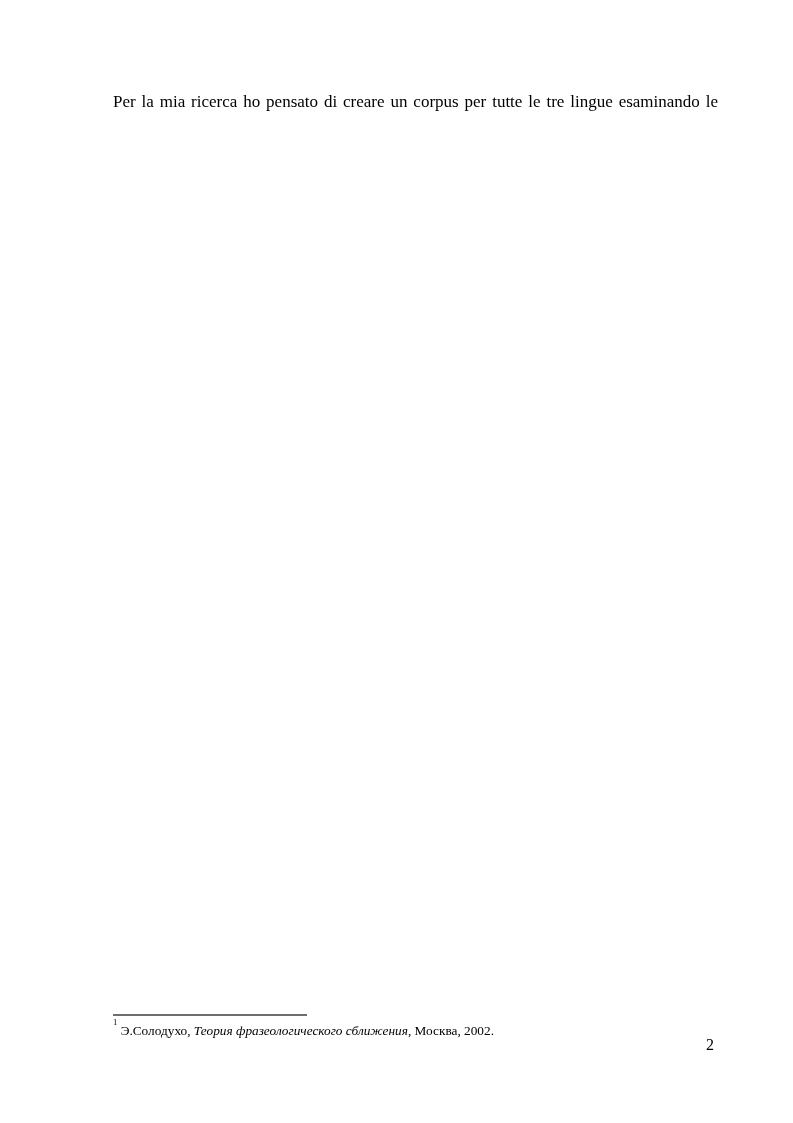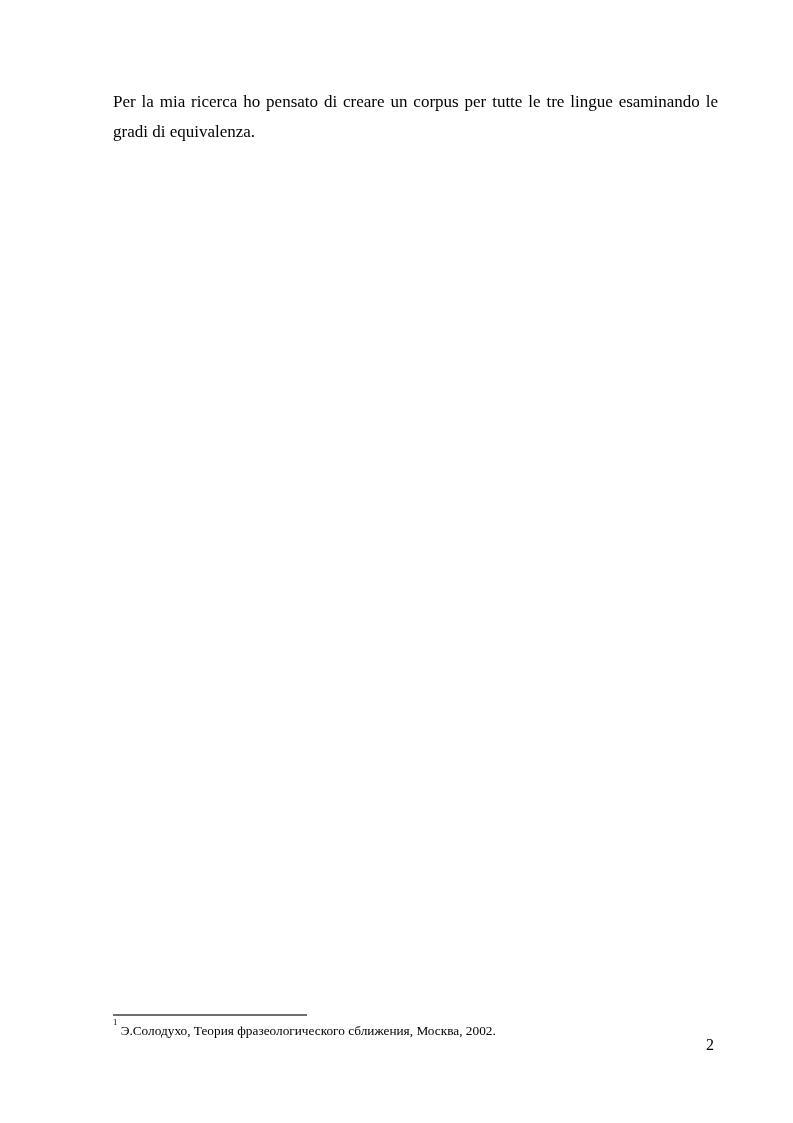--- a/index.html
+++ b/index.html
@@ -88,7 +88,6 @@
 
   <div class="body-paragraph">
     <div class="para-line">Per la mia ricerca  ho pensato di creare un corpus per tutte le tre lingue esaminando le</div>
-    <div class="para-line last-line">gradi di equivalenza.</div>
   </div>
 
   <div class="footnote-separator"></div>

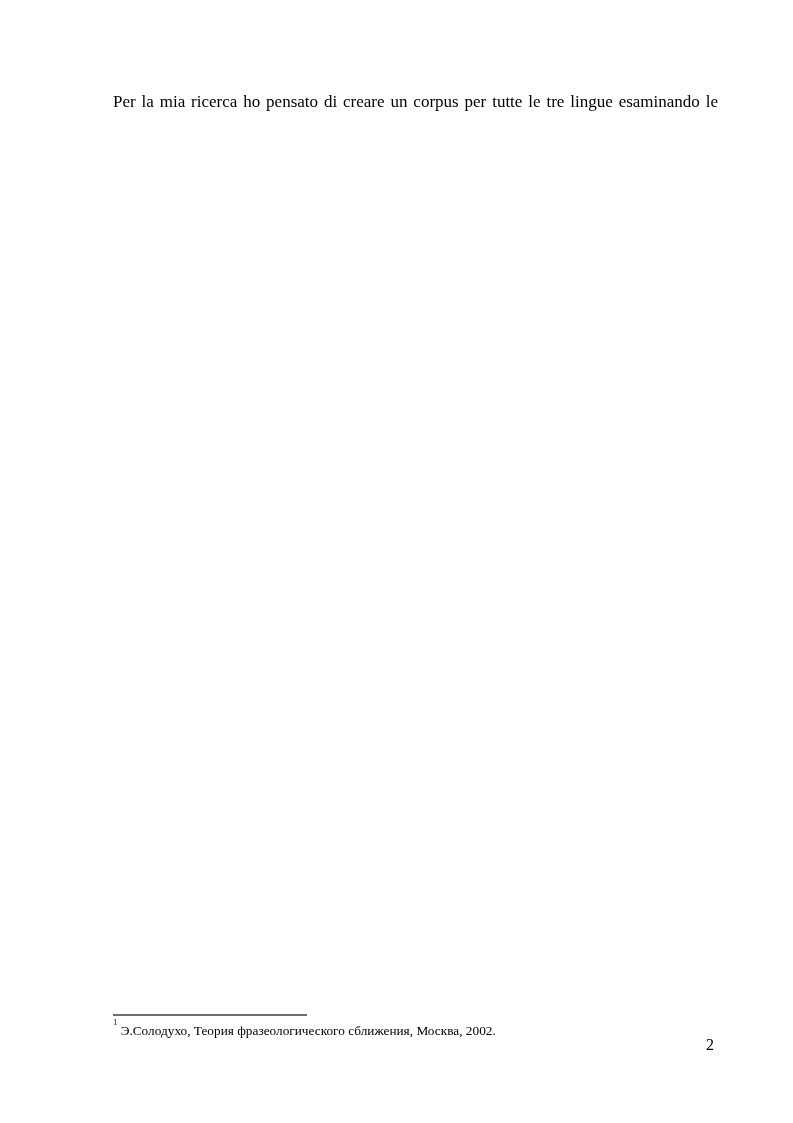--- a/index.html
+++ b/index.html
@@ -65,6 +65,7 @@
     color: #000000;
   }
   .footnote .italic-seg {
+    font-style: italic;
   }
   .footnote .sup-ref {
     font-size: 0.65em;

